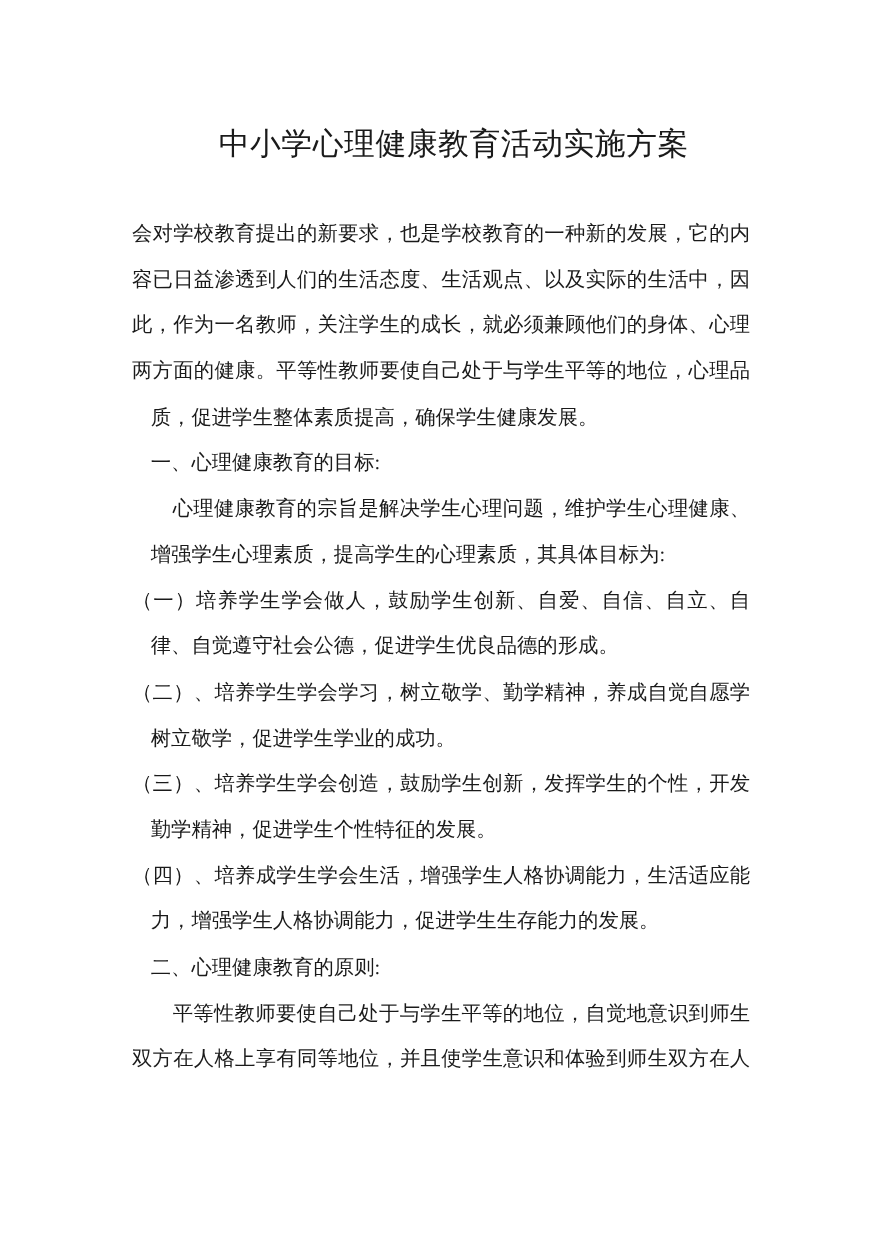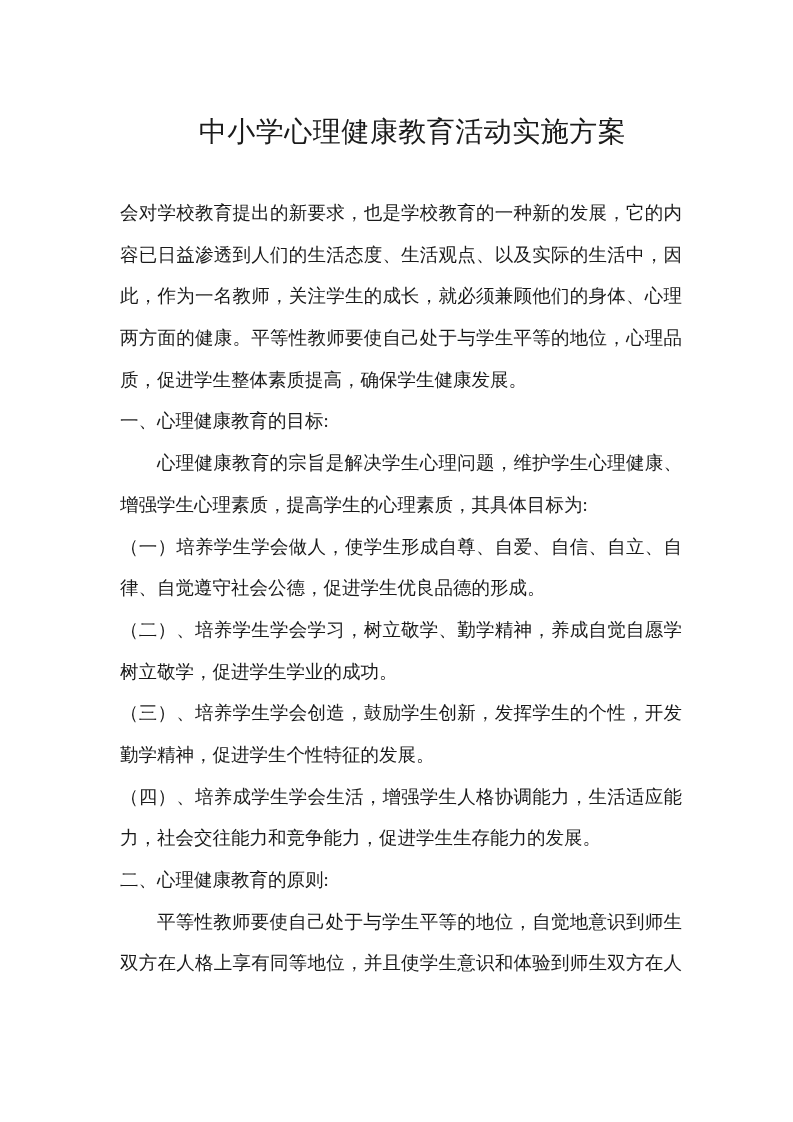--- a/index.html
+++ b/index.html
@@ -48,6 +48,7 @@
   .line.end {
     text-align: right;
     text-align-last: left;
+    margin-left: 17px;
     -moz-text-align-last: left;
   }
   .line.indent {

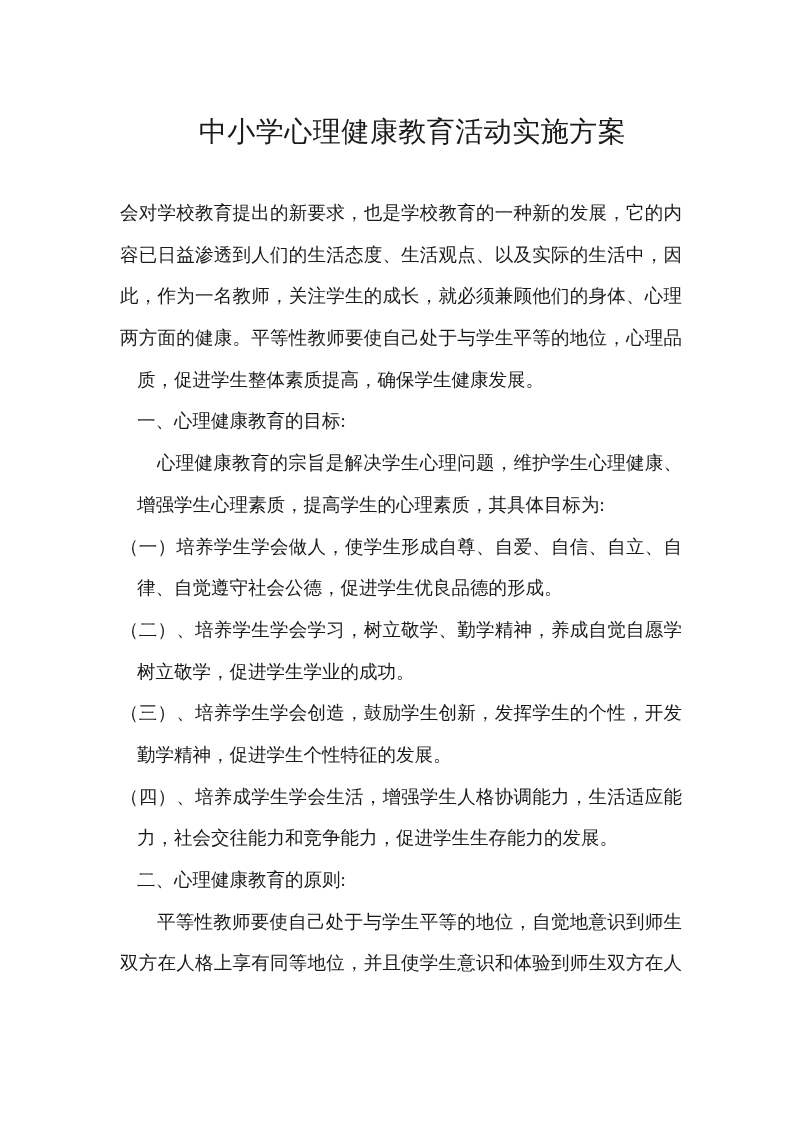--- a/index.html
+++ b/index.html
@@ -69,7 +69,7 @@
     <div class="line end">一、心理健康教育的目标:</div>
     <div class="line indent">心理健康教育的宗旨是解决学生心理问题，维护学生心理健康、</div>
     <div class="line end">增强学生心理素质，提高学生的心理素质，其具体目标为:</div>
-    <div class="line">（一）培养学生学会做人，使学生形成自尊、自爱、自信、自立、自</div>
+    <div class="line">（一）培养学生学会做人，鼓励学生创新、自爱、自信、自立、自</div>
     <div class="line end">律、自觉遵守社会公德，促进学生优良品德的形成。</div>
     <div class="line">（二）、培养学生学会学习，树立敬学、勤学精神，养成自觉自愿学</div>
     <div class="line end">树立敬学，促进学生学业的成功。</div>

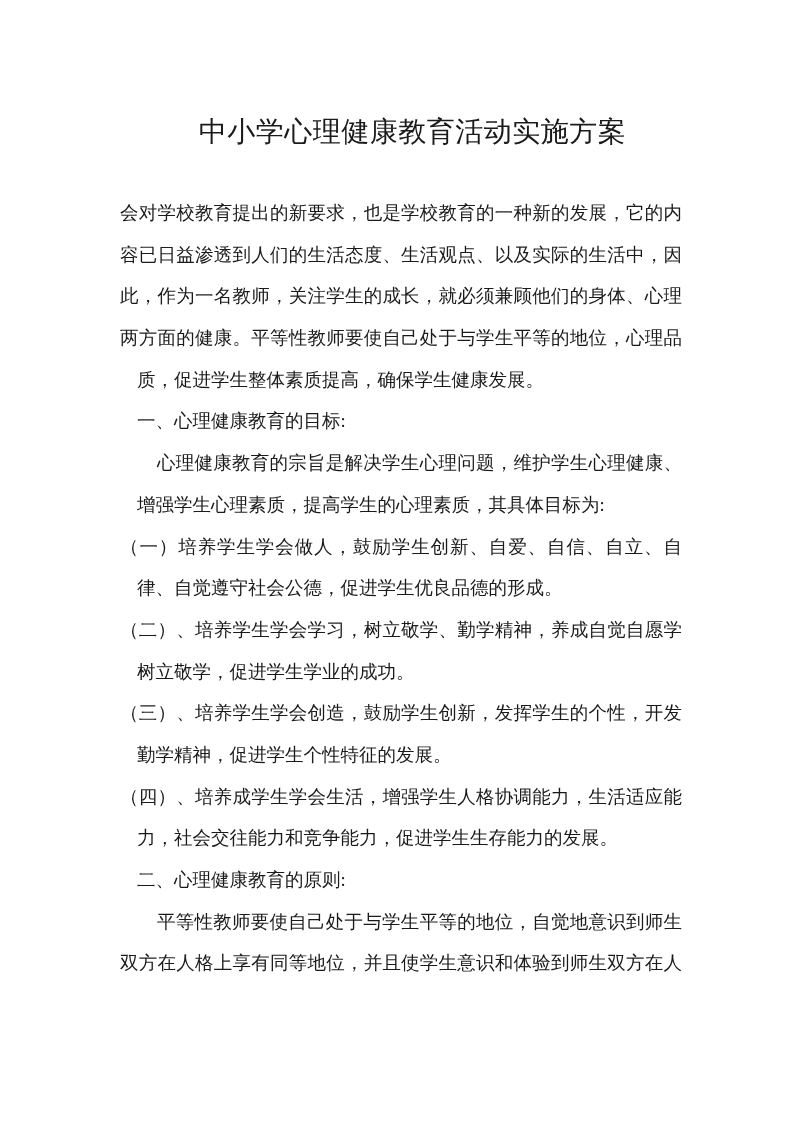--- a/index.html
+++ b/index.html
@@ -76,7 +76,7 @@
     <div class="line">（三）、培养学生学会创造，鼓励学生创新，发挥学生的个性，开发</div>
     <div class="line end">勤学精神，促进学生个性特征的发展。</div>
     <div class="line">（四）、培养成学生学会生活，增强学生人格协调能力，生活适应能</div>
-    <div class="line end">力，社会交往能力和竞争能力，促进学生生存能力的发展。</div>
+    <div class="line end">力，增强学生人格协调能力，促进学生生存能力的发展。</div>
     <div class="line end">二、心理健康教育的原则:</div>
     <div class="line indent">平等性教师要使自己处于与学生平等的地位，自觉地意识到师生</div>
     <div class="line">双方在人格上享有同等地位，并且使学生意识和体验到师生双方在人</div>

